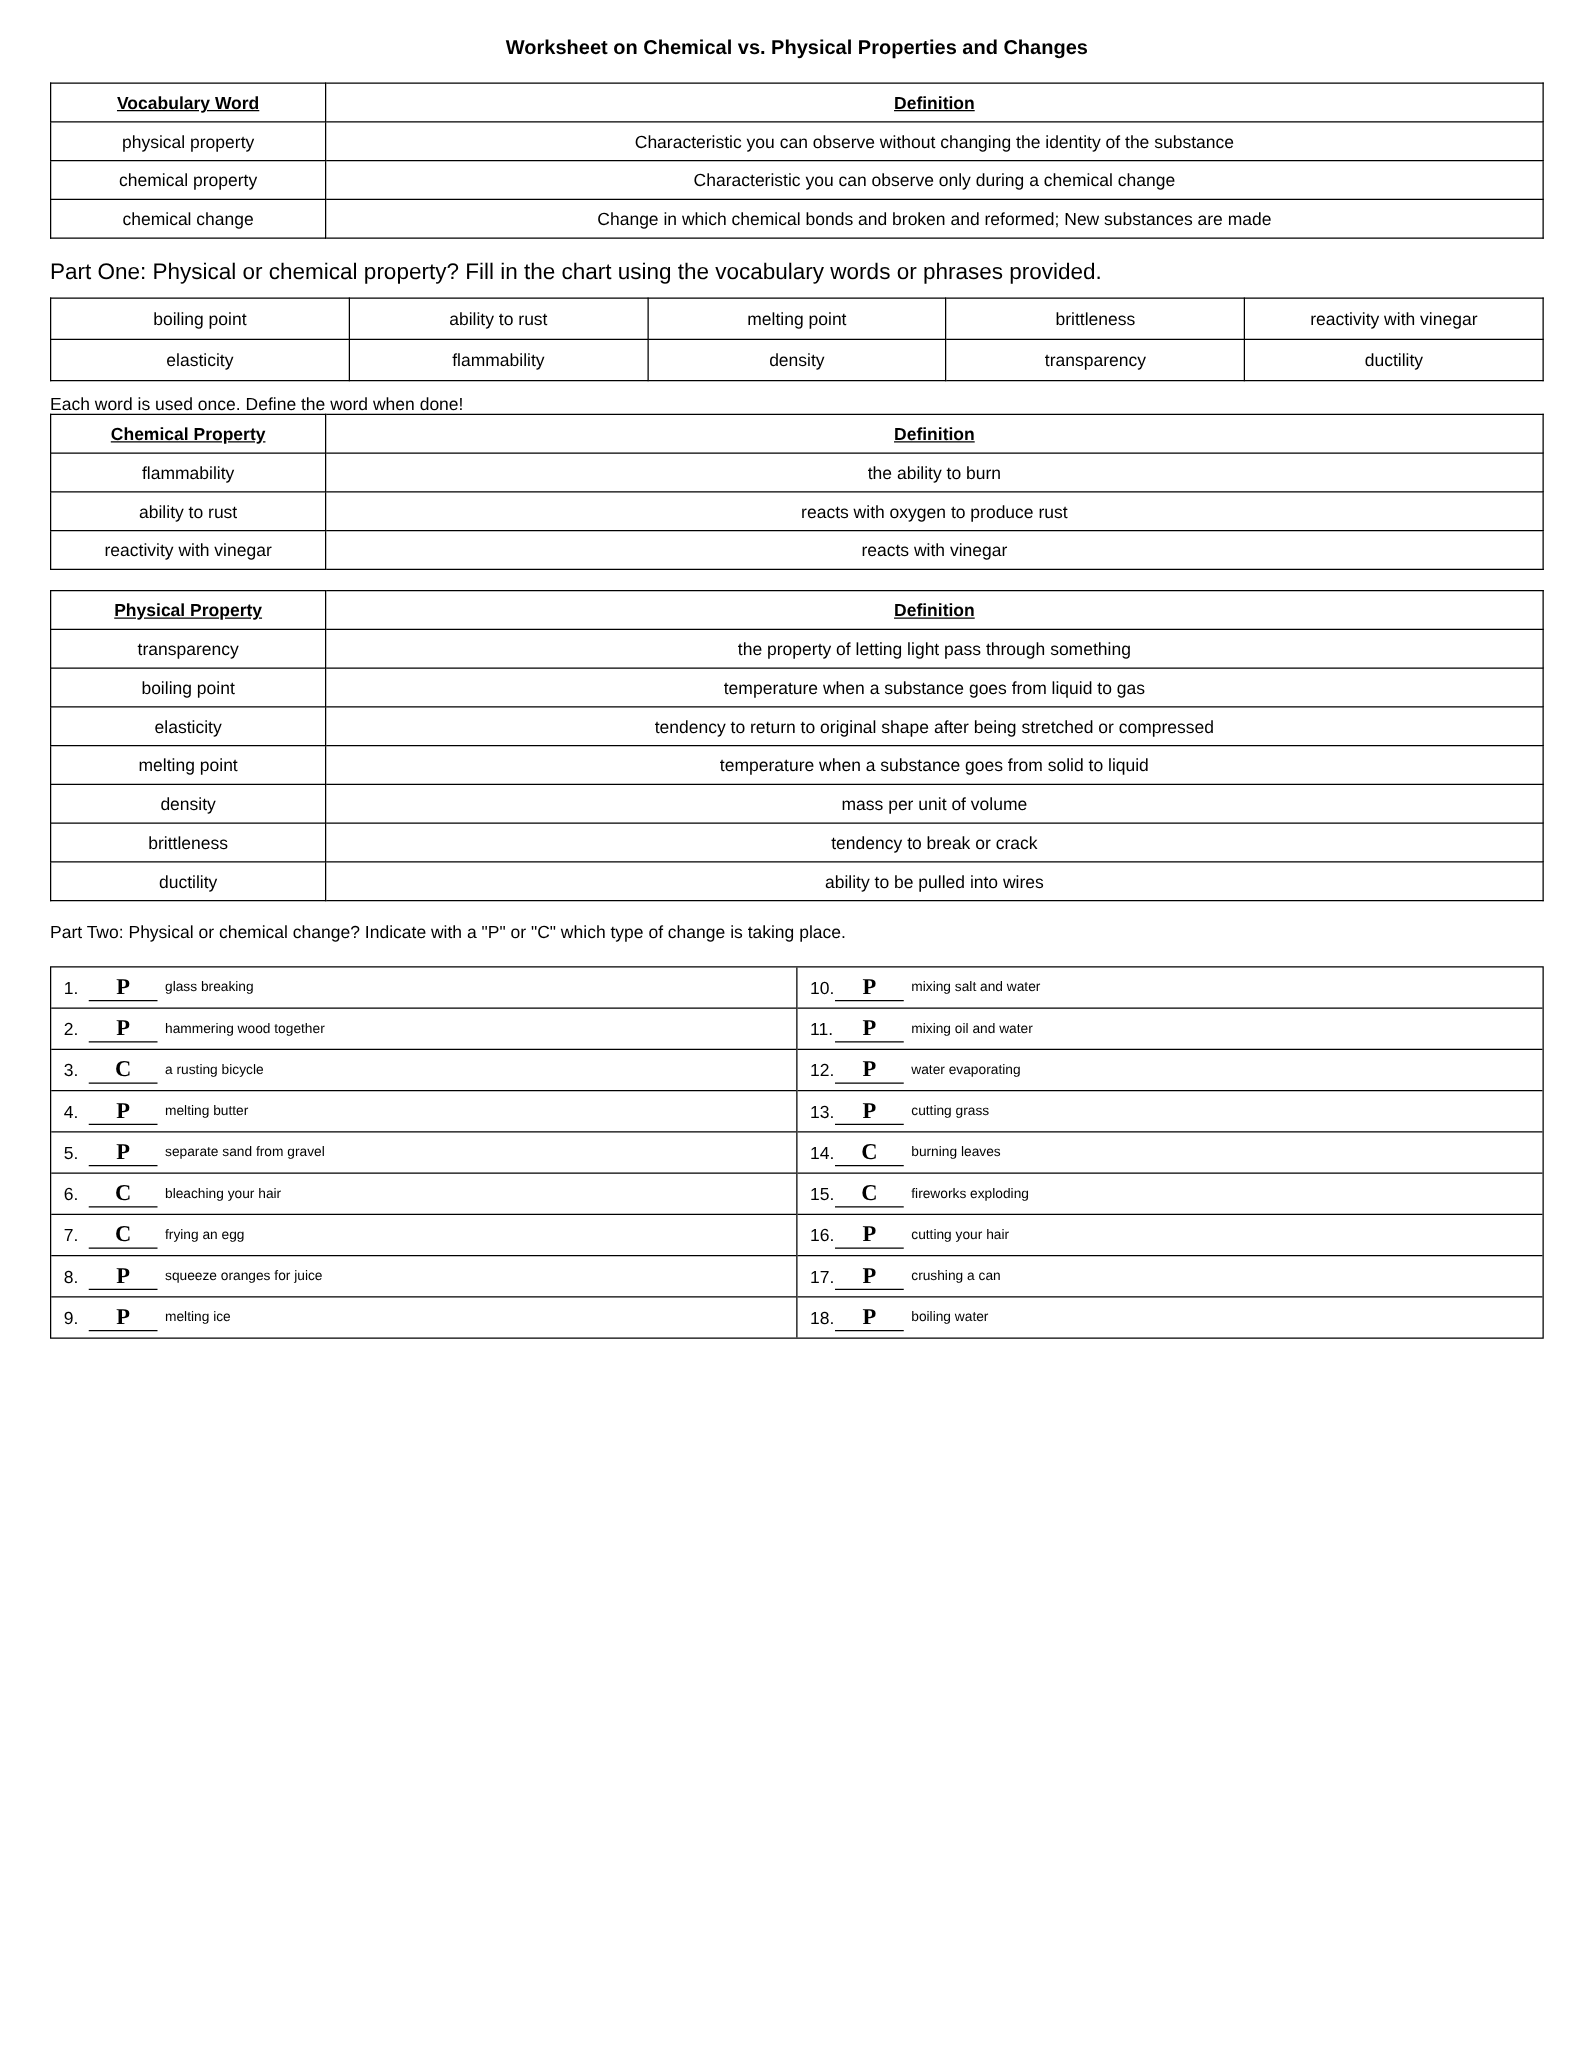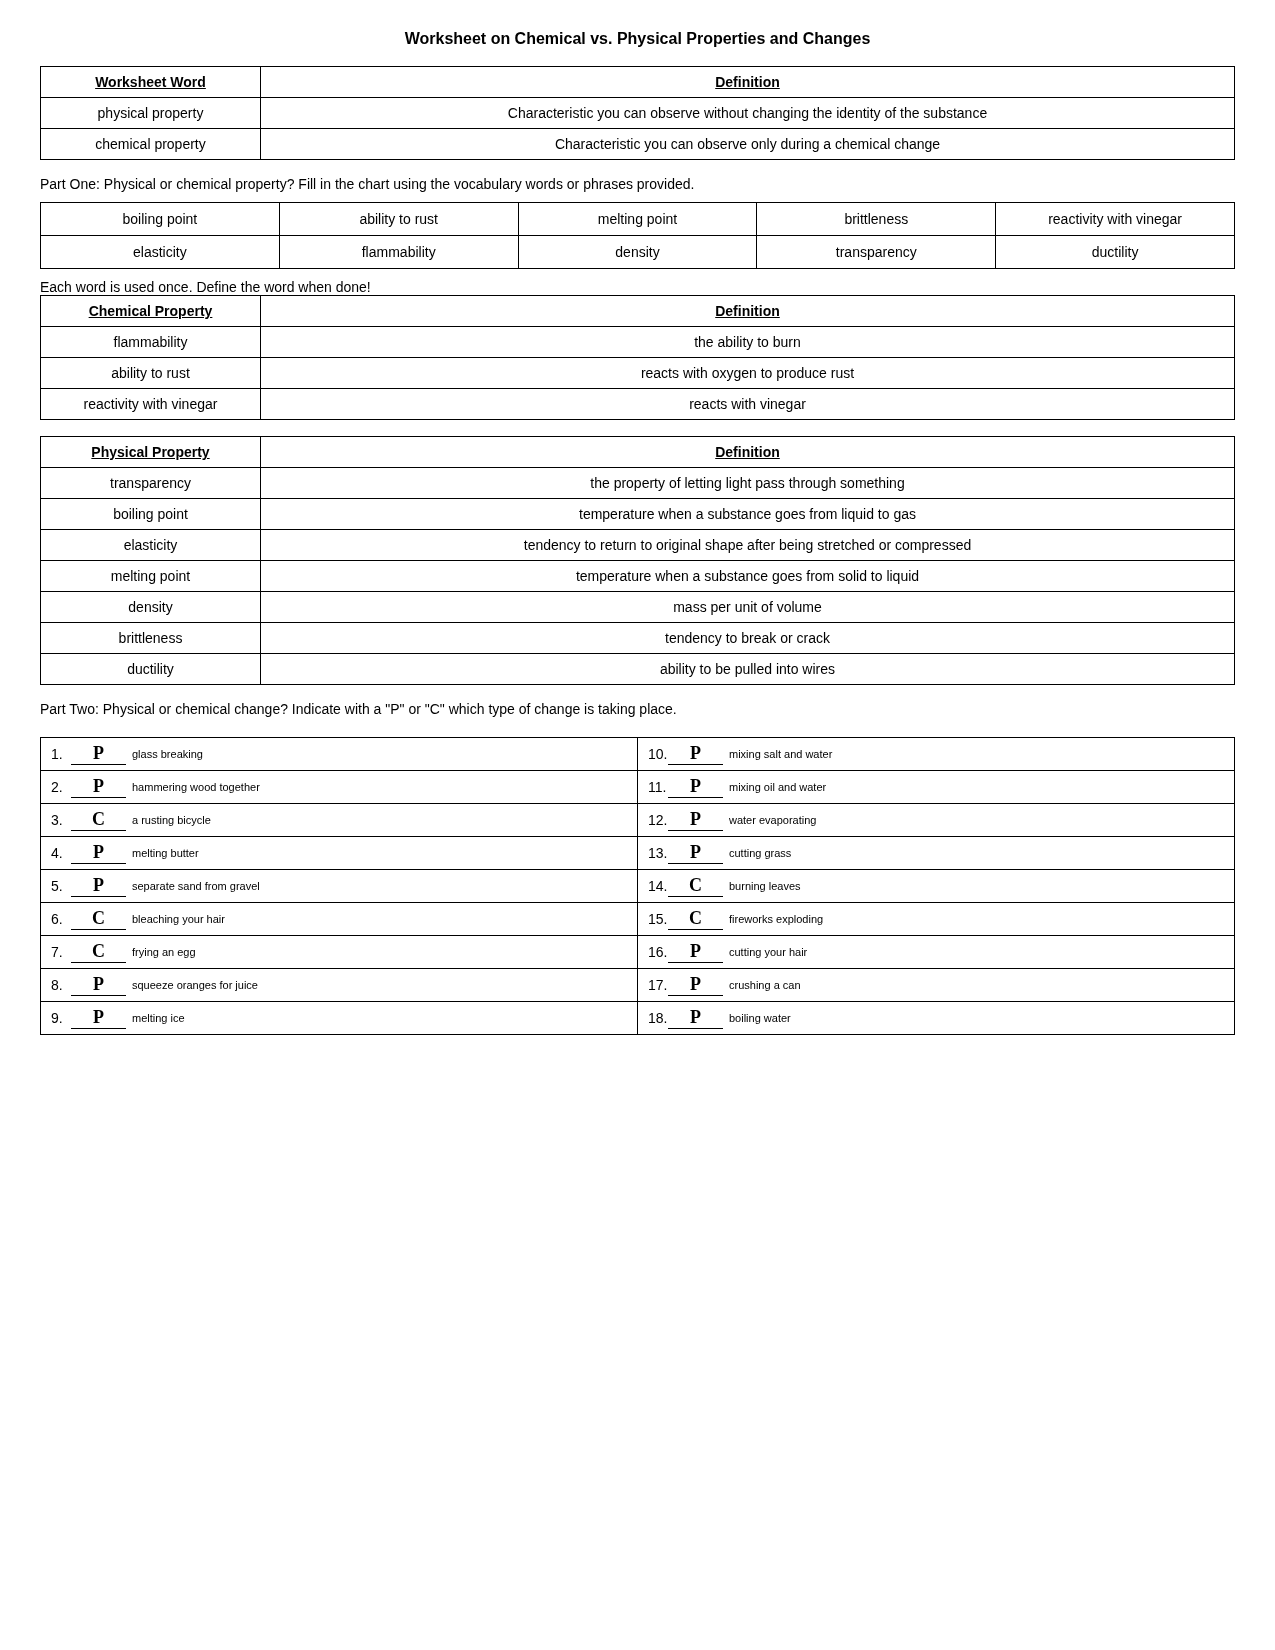--- a/index.html
+++ b/index.html
@@ -112,7 +112,7 @@
 <table>
   <thead>
     <tr>
-      <th class="col-word header-cell">Worksheet Word</th>
+      <th class="col-word header-cell">Vocabulary Word</th>
       <th class="col-def header-cell">Definition</th>
     </tr>
   </thead>

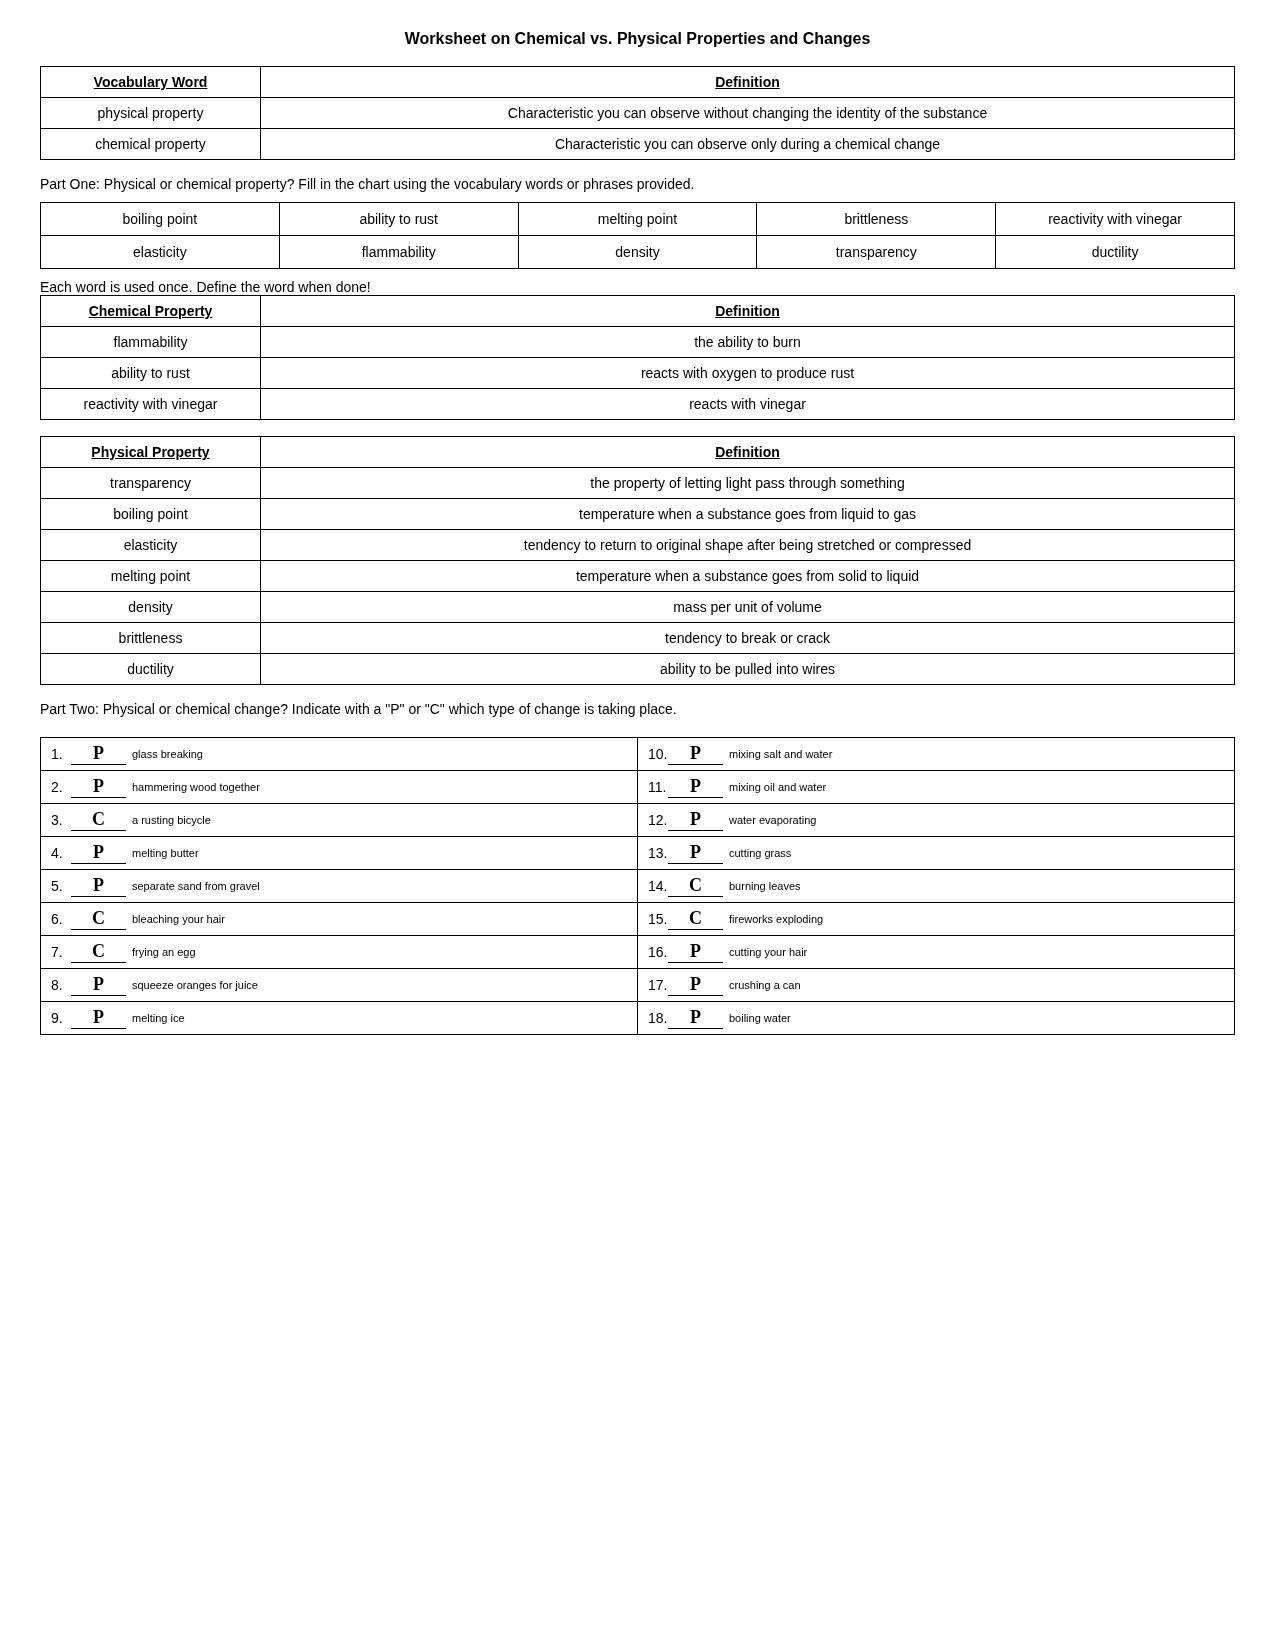--- a/index.html
+++ b/index.html
@@ -125,6 +125,10 @@
         <td class="col-word">chemical property</td>
         <td class="col-def">Characteristic you can observe only during a chemical change</td>
       </tr>
+      <tr>
+        <td class="col-word">chemical change</td>
+        <td class="col-def">Change in which chemical bonds and broken and reformed; New substances are made</td>
+      </tr>
     </tbody>
 </table>
 

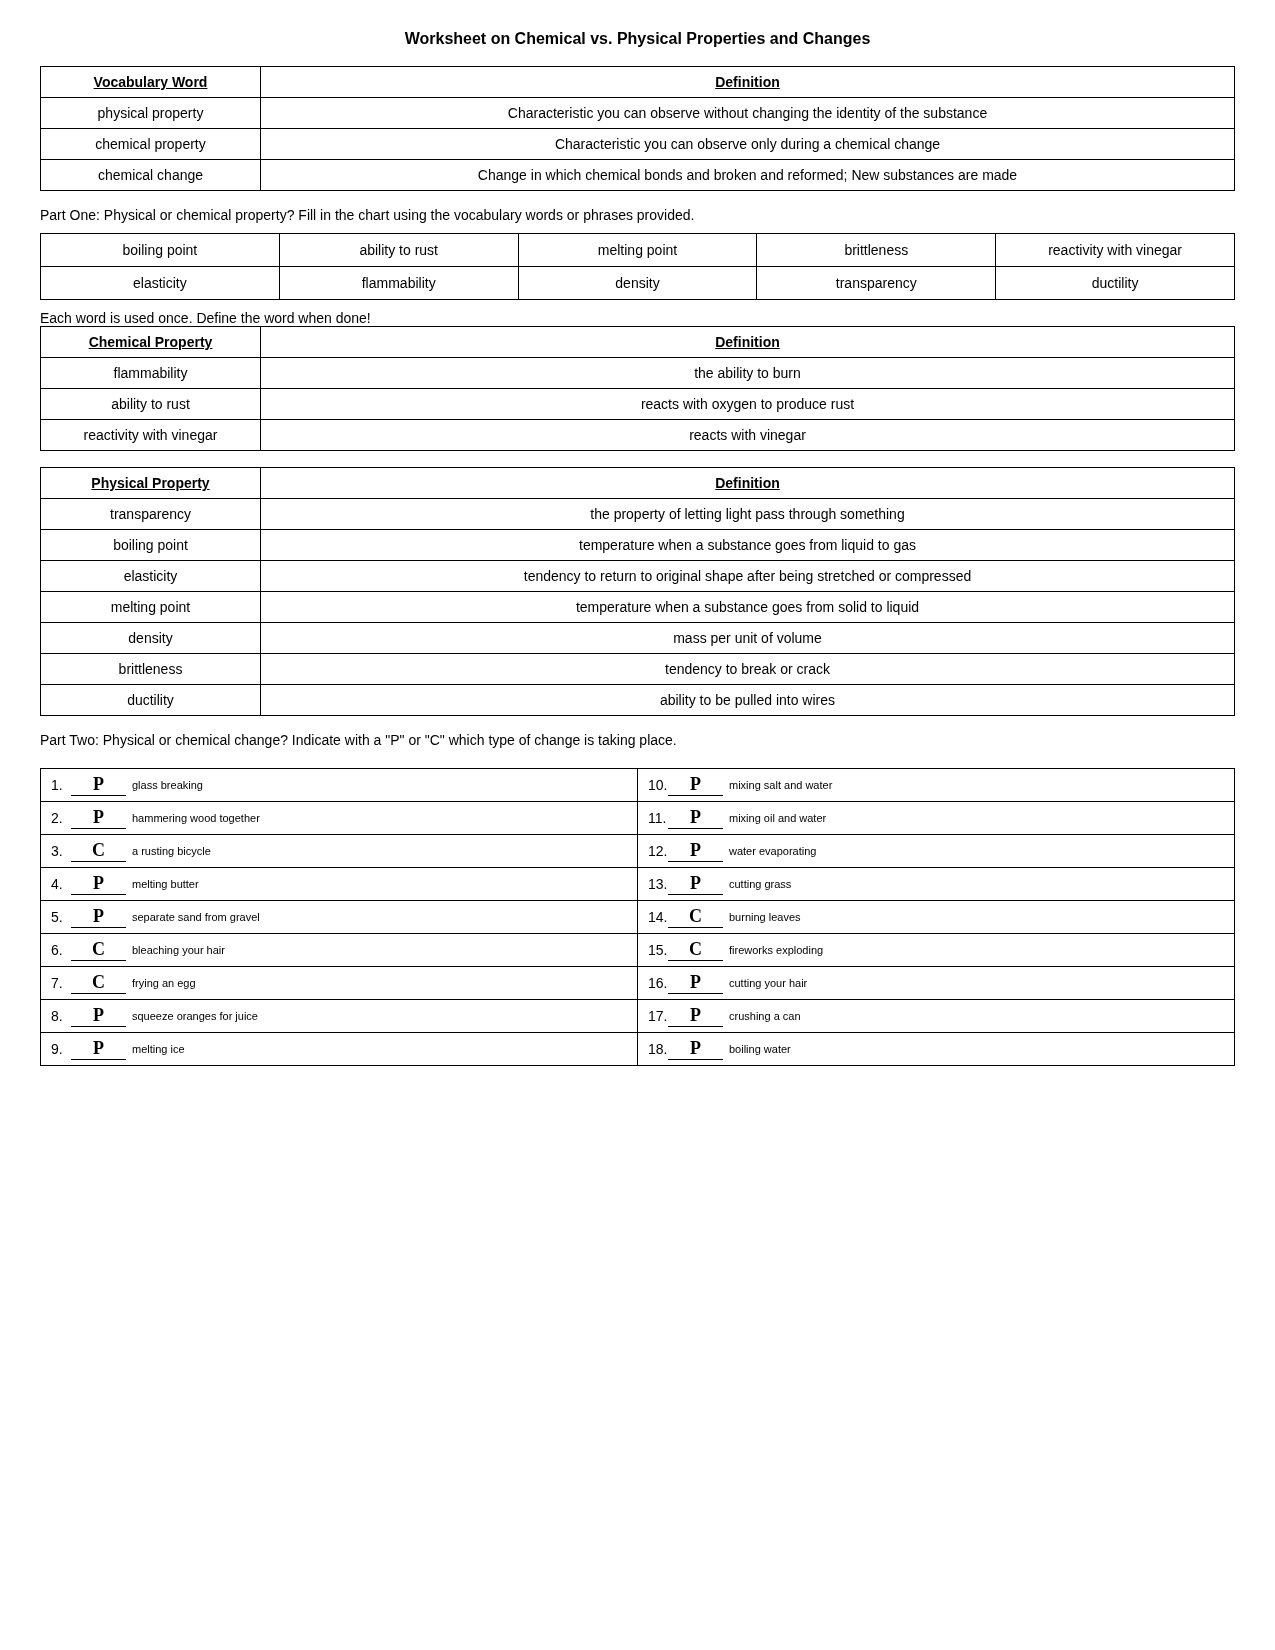--- a/index.html
+++ b/index.html
@@ -38,7 +38,7 @@
       text-decoration: underline;
     }
     .section-title {
-      font-size: 14px;
+      font-size: 18px;
       margin-bottom: 10px;
       margin-top: 4px;
     }

